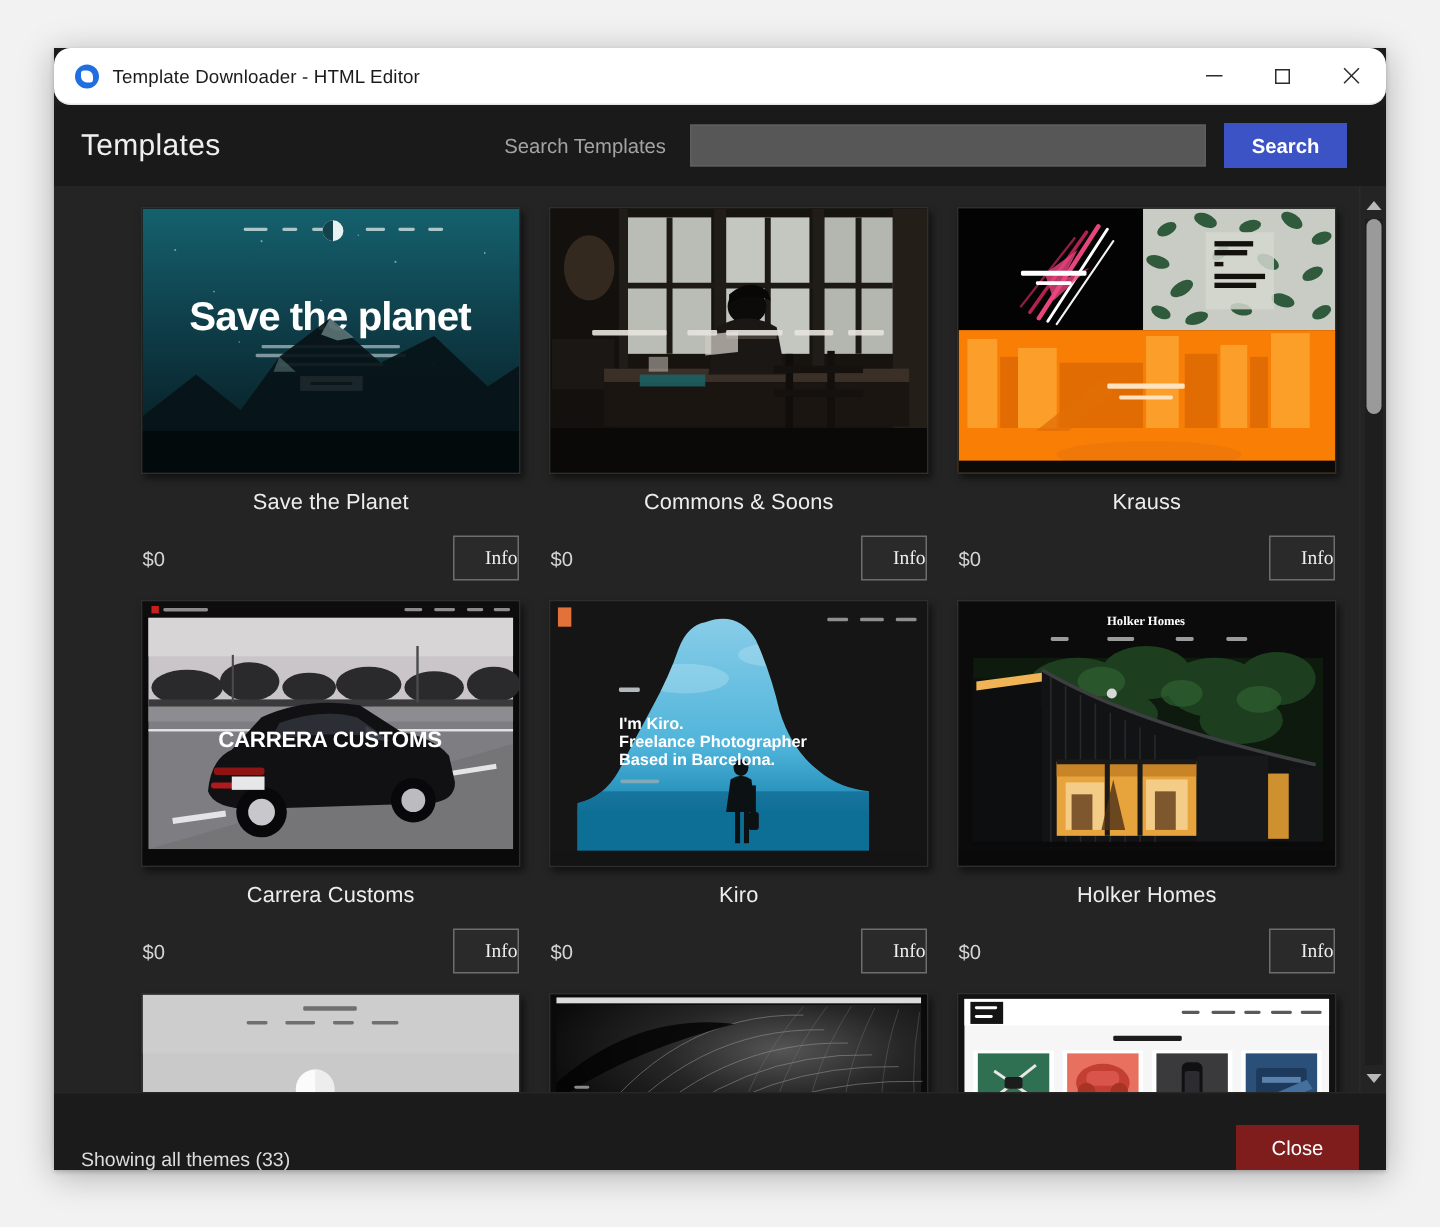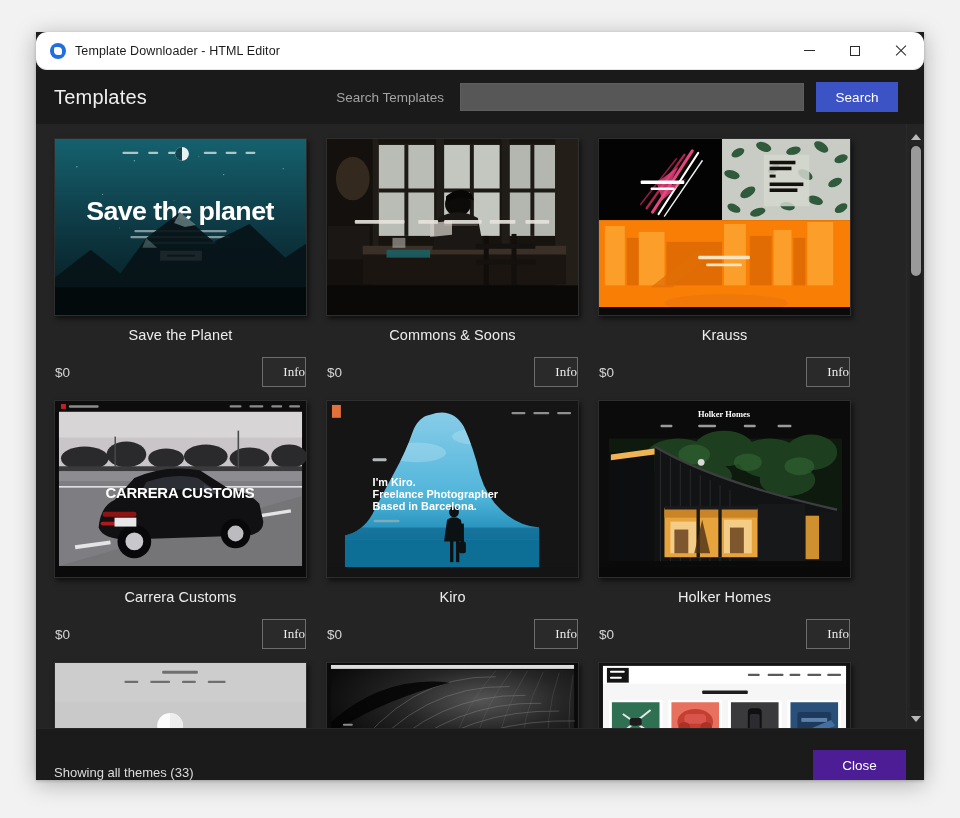--- a/index.html
+++ b/index.html
@@ -88,7 +88,7 @@
     width: 82px; height: 30px;
     background: #3b53c4; border: none;
     color: #ffffff; font-size: 13.5px;
-    font-family: inherit; cursor: pointer;
+    font-family: inherit; cursor: pointer; font-weight: bold;
   }
 
   

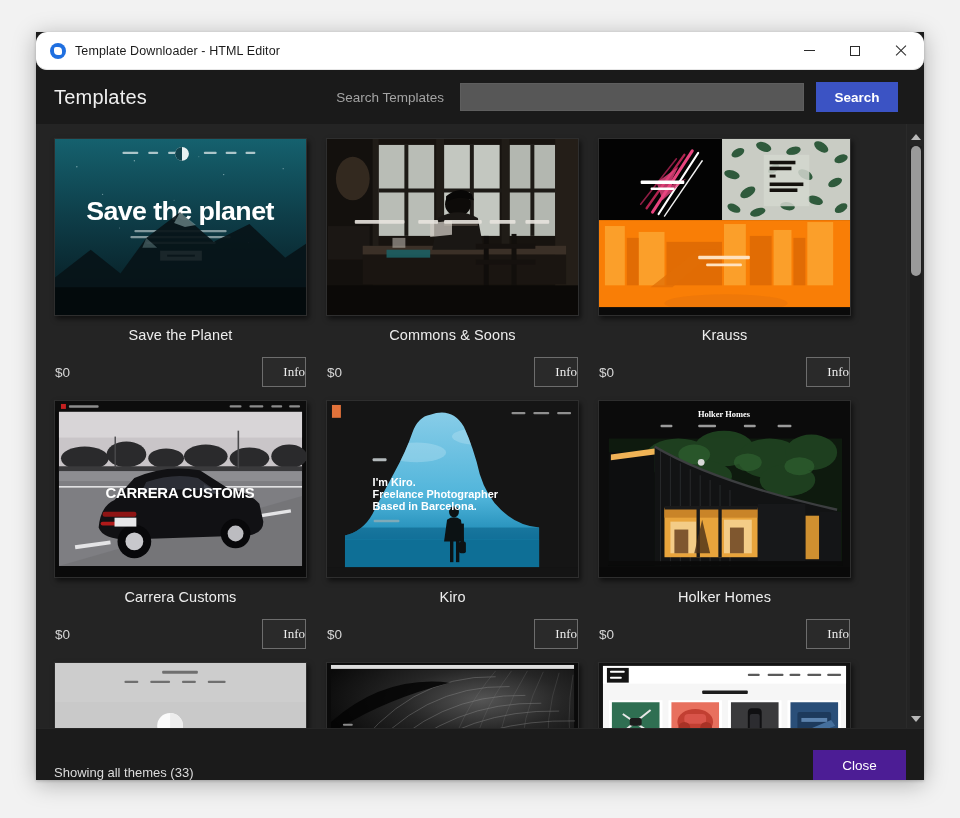--- a/index.html
+++ b/index.html
@@ -105,6 +105,7 @@
     grid-template-columns: repeat(3, 253px);
     column-gap: 19px;
     row-gap: 9px;
+    margin-left: 40px;
   }
   .card { width: 253px; }
   .thumb {

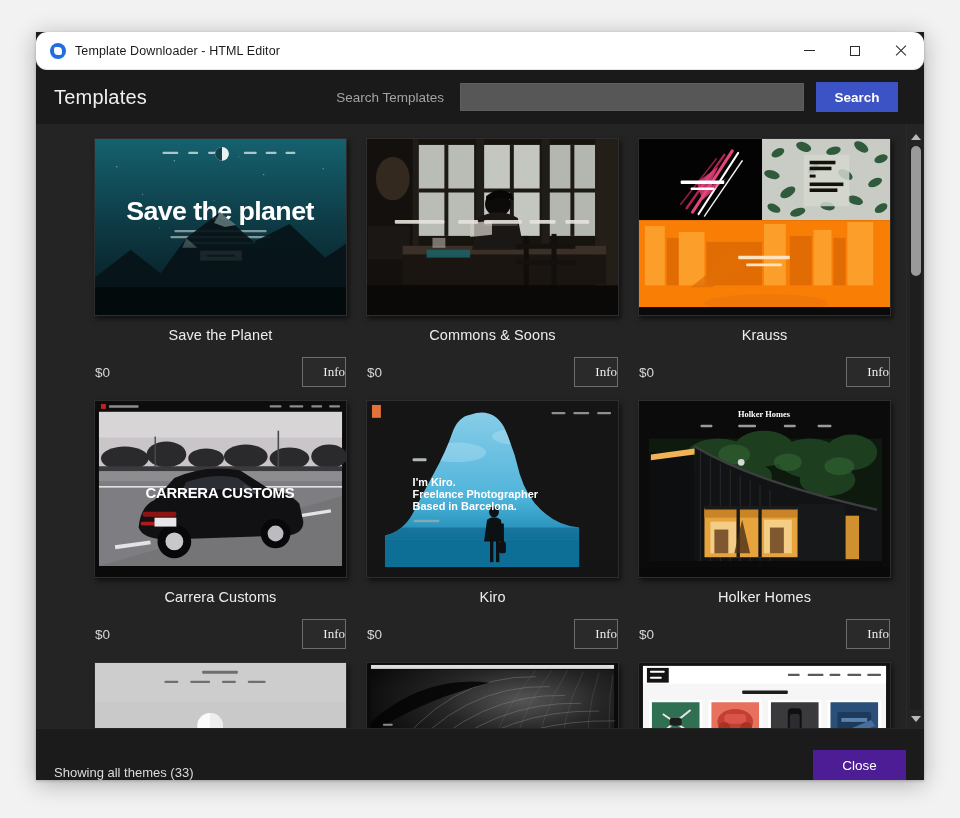--- a/index.html
+++ b/index.html
@@ -186,8 +186,8 @@
   #status-text { color: #dcdcdc; font-size: 13px; }
   #close-button {
     margin-left: auto;
-    width: 93px; height: 30px;
-    background: #4c1d95; border: none;
+    width: 82px; height: 30px;
+    background: #7f1d1d; border: none;
     color: #fff; font-size: 13.5px;
     font-family: inherit; cursor: pointer;
   }

